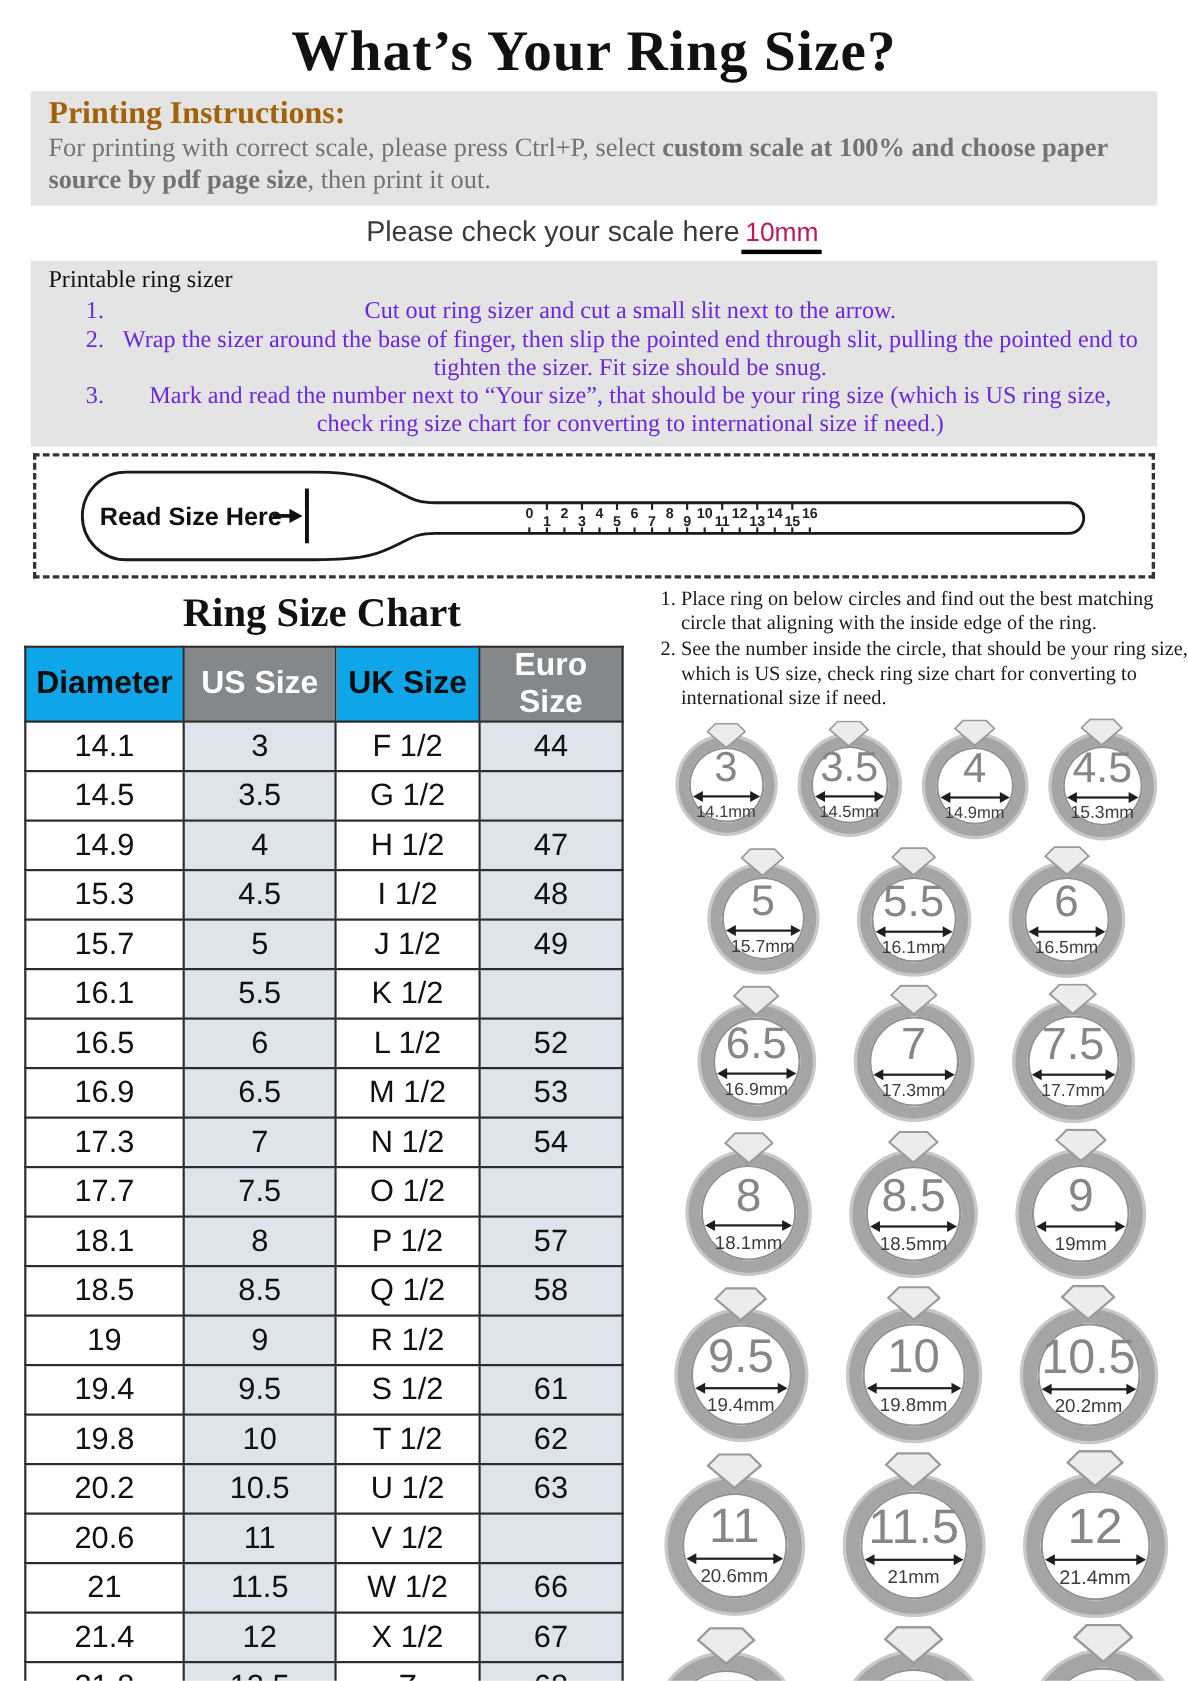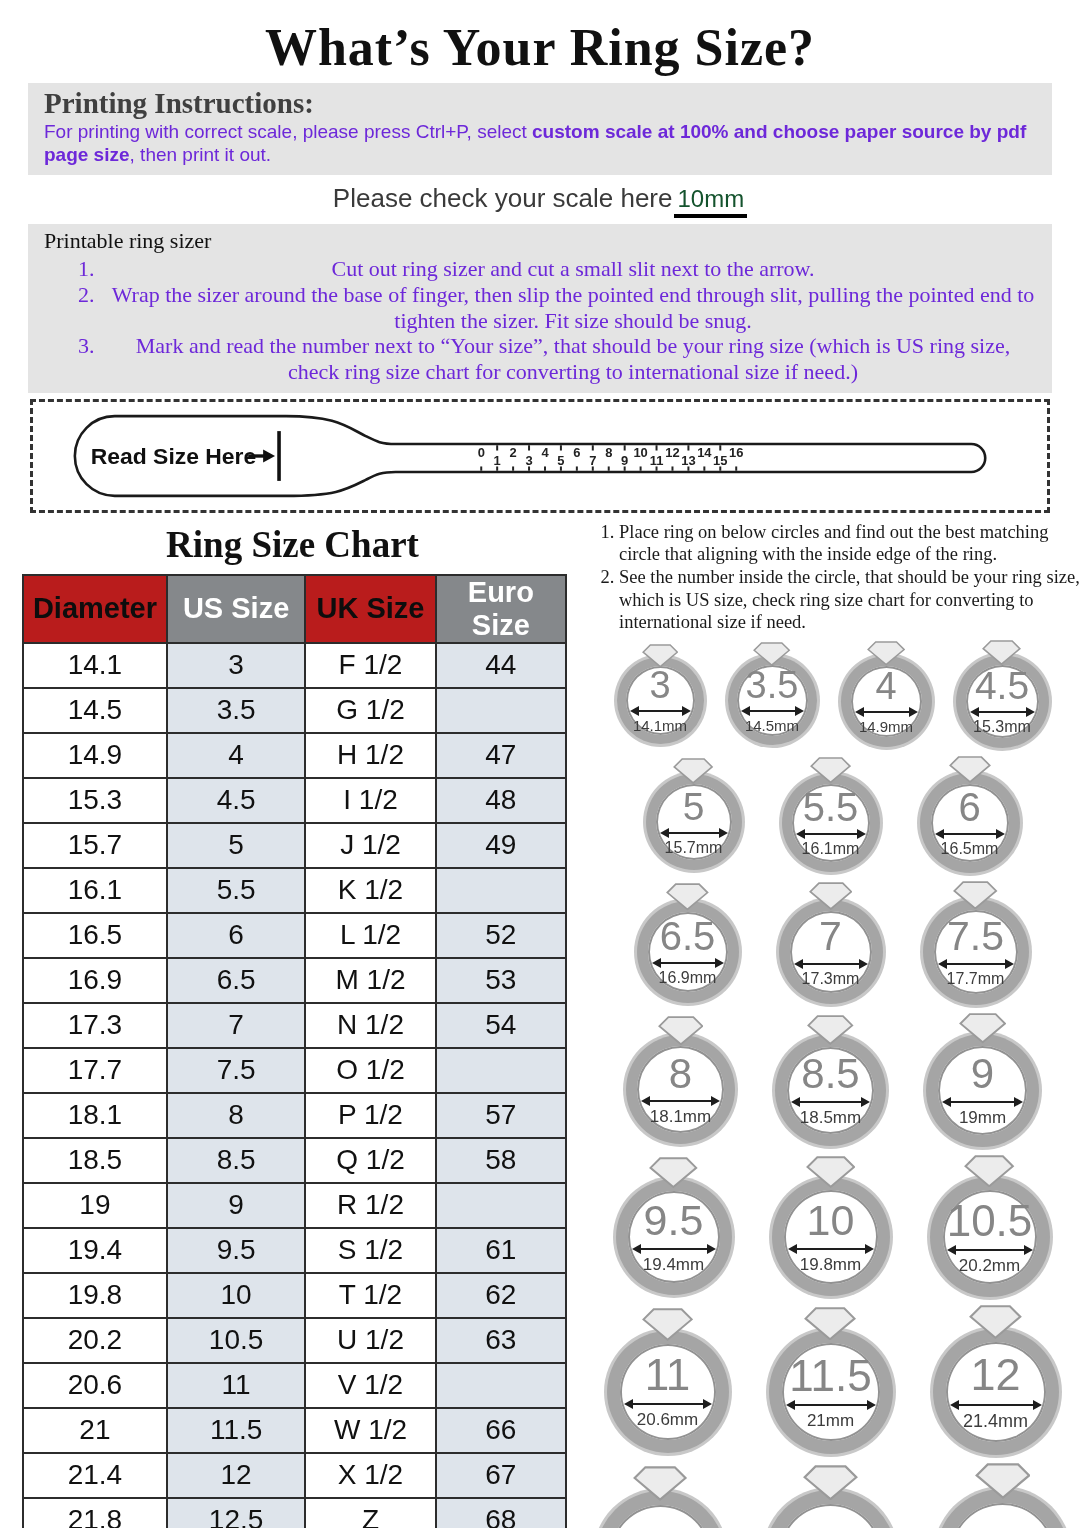--- a/index.html
+++ b/index.html
@@ -24,7 +24,7 @@
   .print-head {
     font-family:"Liberation Serif", serif;
     font-weight:700; font-size:29px; line-height:1.05; margin:0 0 3px;
-    color:#404040;
+    color:#a16207;
   }
   .print-body {
     font-family:Liberation Sans, sans-serif;

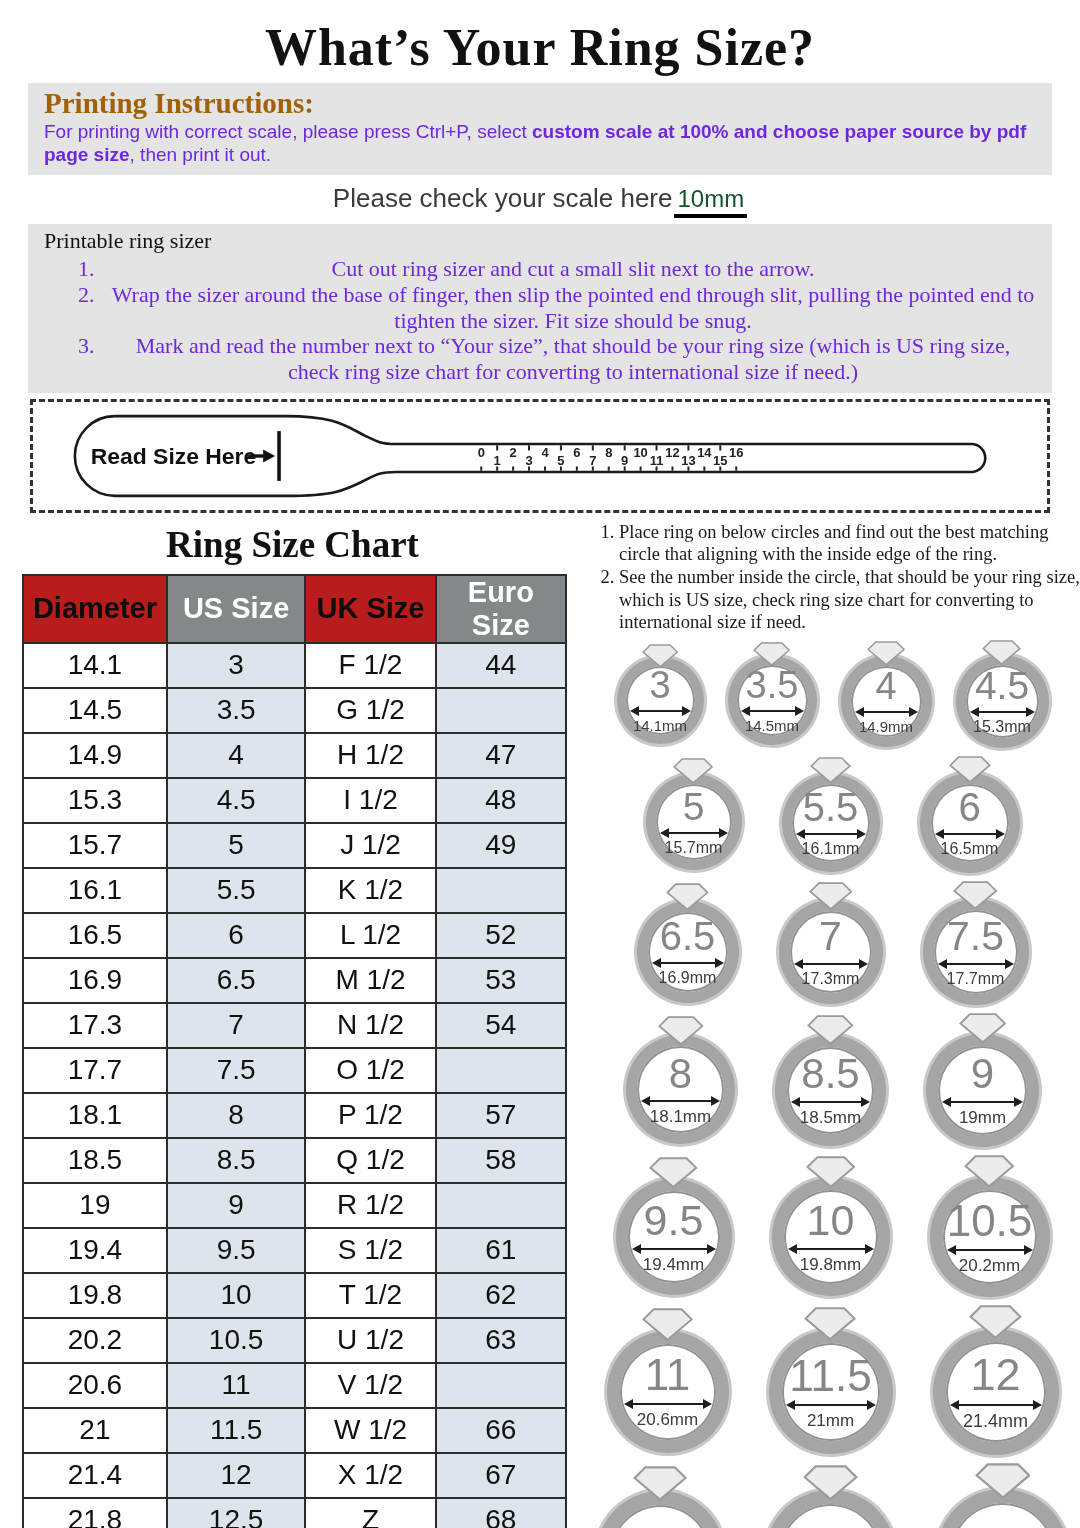--- a/index.html
+++ b/index.html
@@ -27,8 +27,8 @@
     color:#a16207;
   }
   .print-body {
-    font-family:Liberation Sans, sans-serif;
-    font-size:19px; line-height:1.2; margin:0; color:#6d28d9;
+    font-family:Liberation Serif, serif;
+    font-size:24px; line-height:1.2; margin:0; color:#737373;
   }
   .print-body b { font-weight:700; }
 

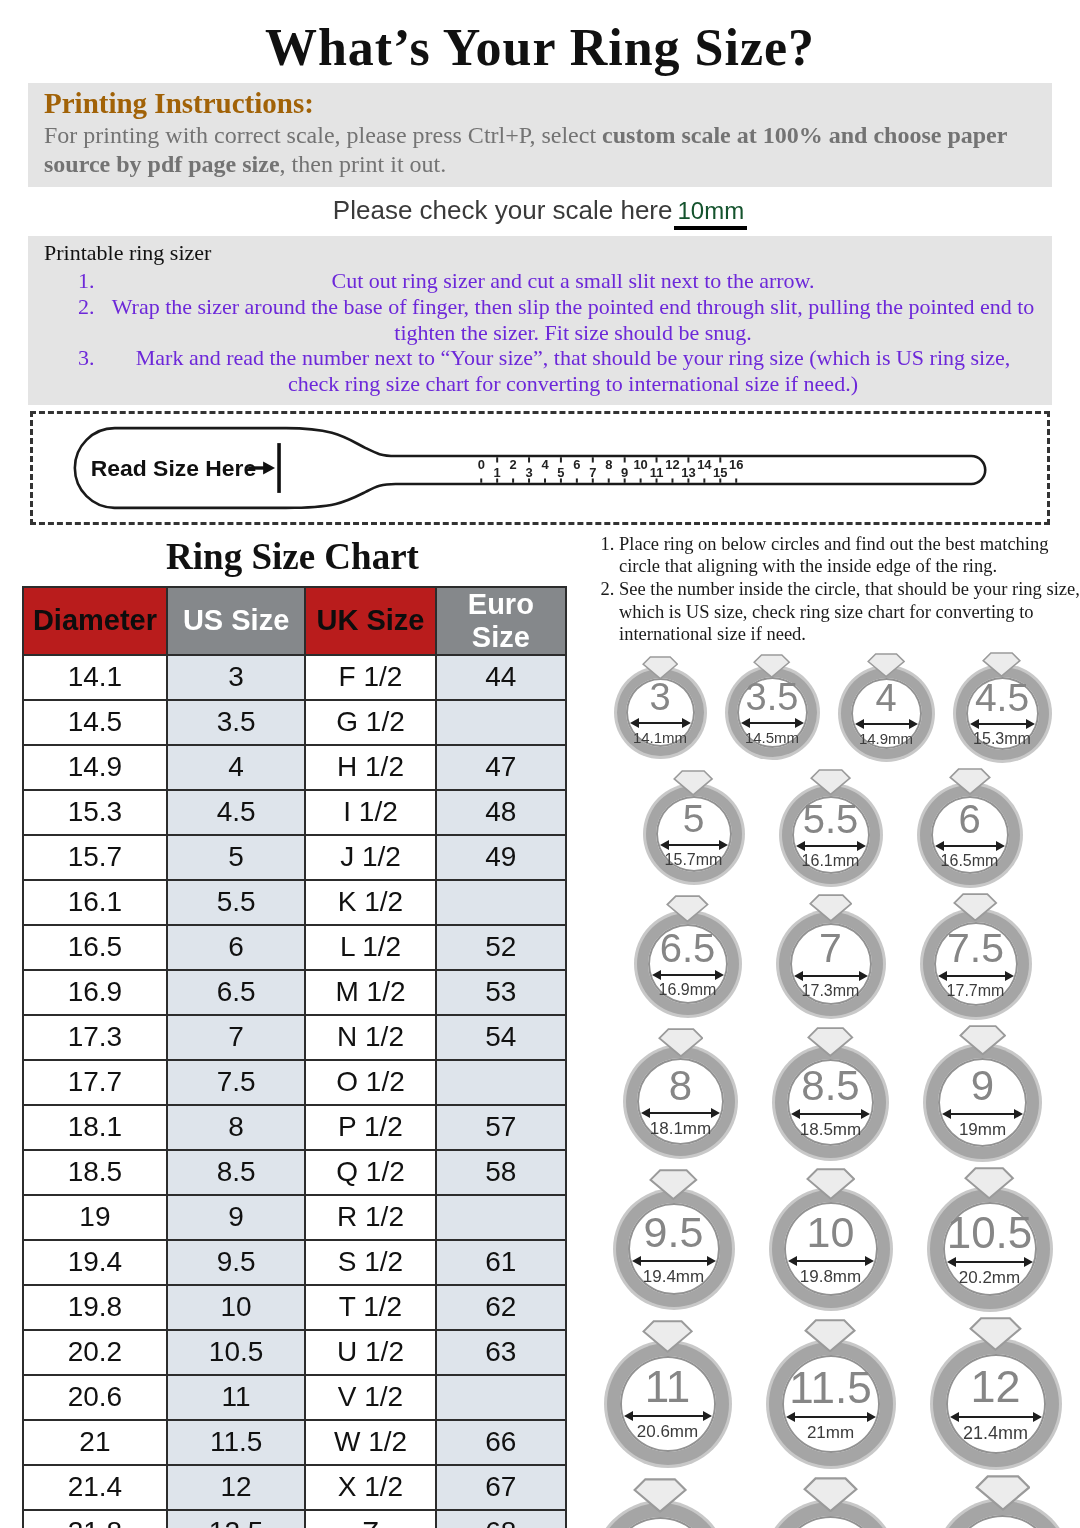--- a/index.html
+++ b/index.html
@@ -38,7 +38,7 @@
     margin:8px 0 6px;
   }
   .scale-bar {
-    display:inline-block; font-size:24px; color:#14532d;
+    display:inline-block; font-size:24px; color:#be185d;
     border-bottom:4px solid #000; padding:0 3px 1px; margin-left:2px;
   }
 

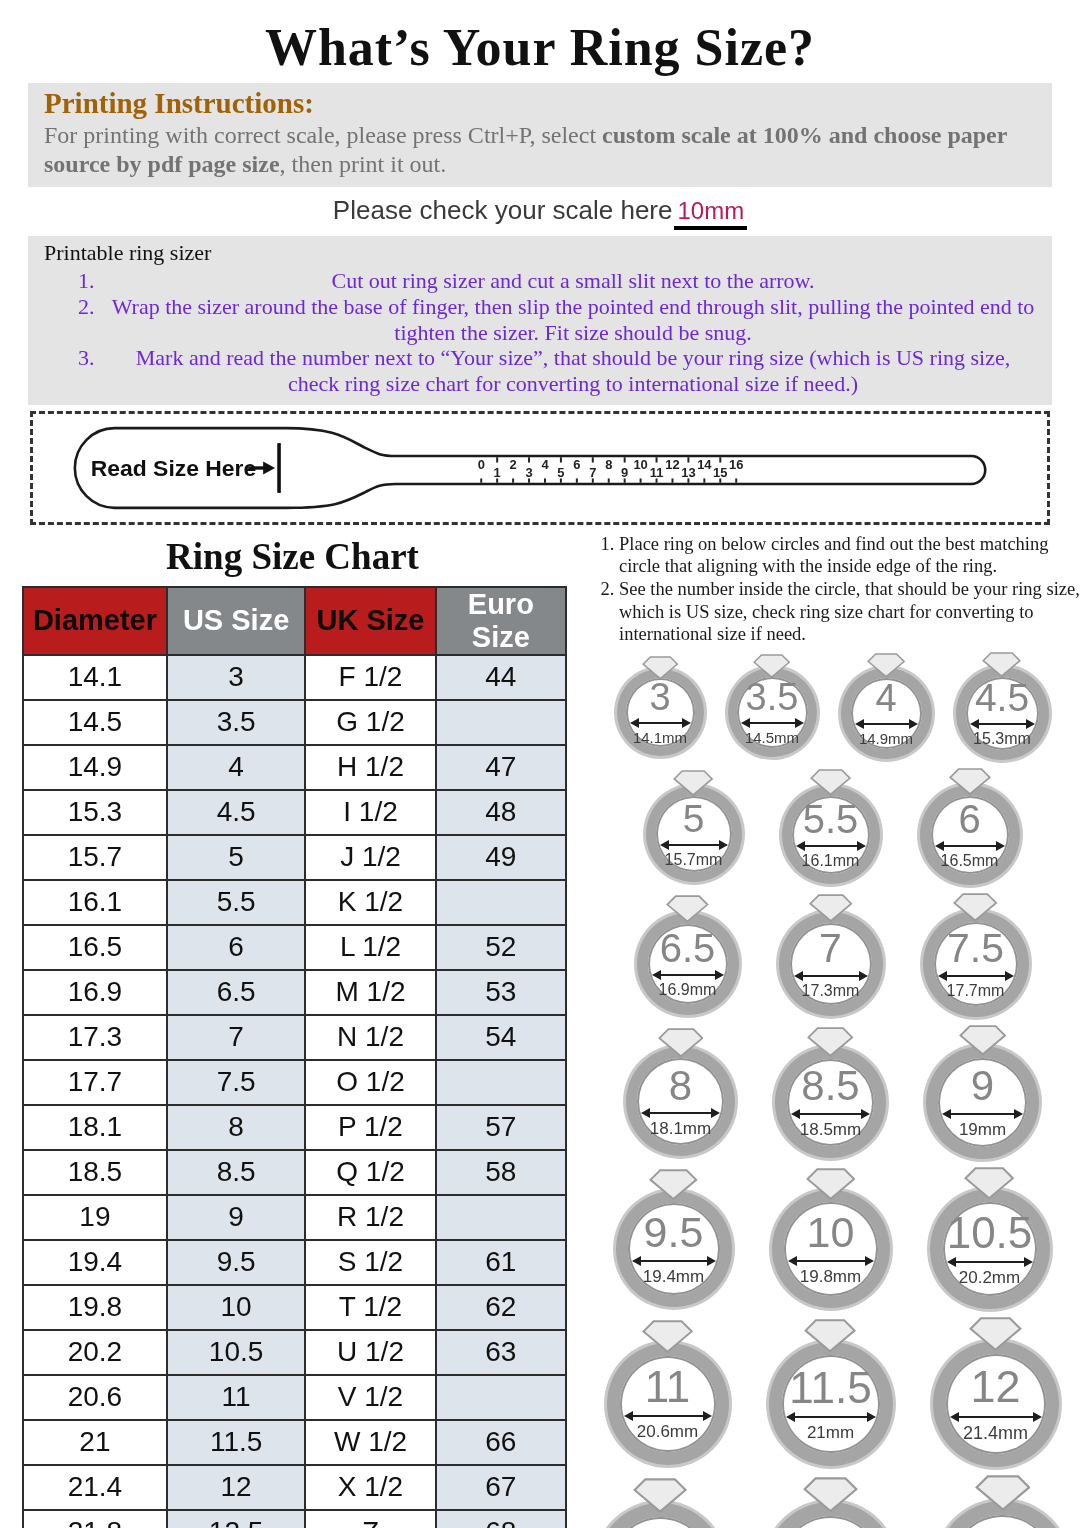--- a/index.html
+++ b/index.html
@@ -81,7 +81,7 @@
     border:2.5px solid #2c2c2c; text-align:center;
     height:43px; padding:0; font-size:28px; overflow:hidden;
   }
-  .chart th { font-weight:700; font-size:29px; background:#b91c1c; color:#0d0d0d; }
+  .chart th { font-weight:700; font-size:29px; background:#0ea5e9; color:#0d0d0d; }
   .chart th.gray { background:#85888b; color:#fff; }
   .chart td.tint { background:#dee4eb; }
 

